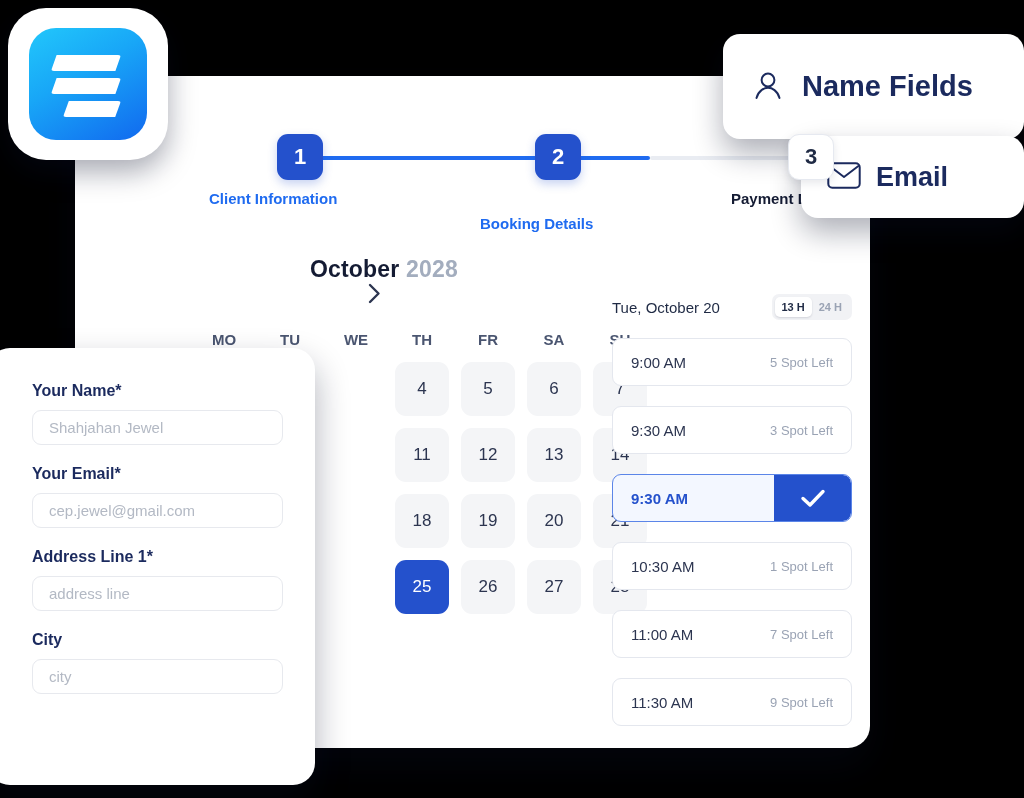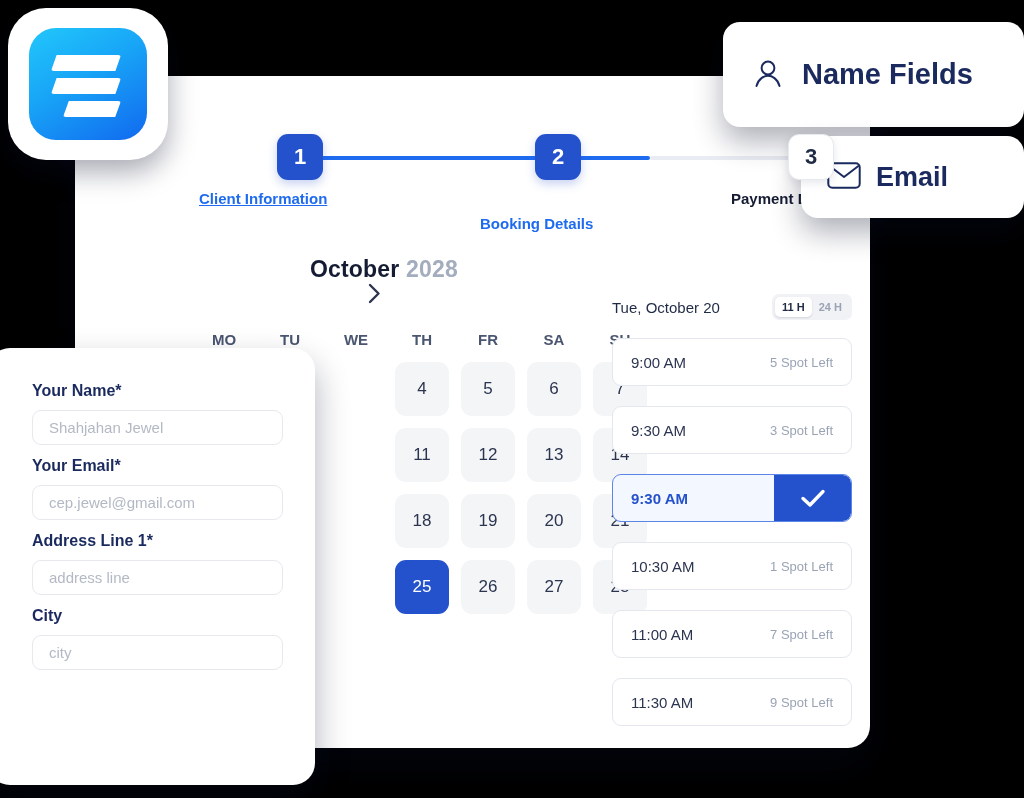--- a/index.html
+++ b/index.html
@@ -139,7 +139,7 @@
     display: flex; align-items: center; gap: 15px;
     box-shadow: 0 14px 30px rgba(10,15,40,0.33);
   }
-  .chip-name { left: 723px; top: 22px; width: 301px; height: 105px; padding-left: 30px; gap: 19px; }
+  .chip-name { left: 723px; top: 34px; width: 301px; height: 105px; padding-left: 30px; gap: 19px; }
   .chip-email { left: 801px; top: 136px; width: 223px; height: 82px; padding-left: 26px; }
   .chip-text { font-size: 29px; font-weight: bold; color: #1b2a5e; }
   .chip-text.sm { font-size: 27px; }

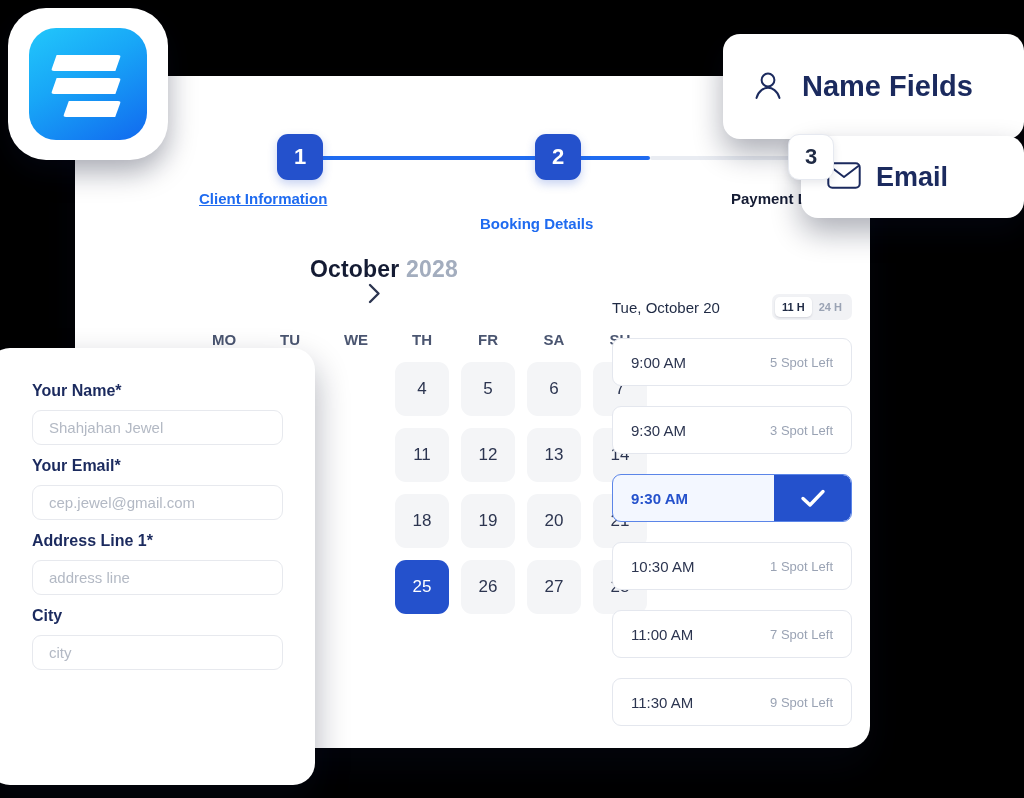--- a/index.html
+++ b/index.html
@@ -46,7 +46,7 @@
   }
   .step-label.blue { color: #1f6bf0; }
   .step-label.dark { color: #141b33; }
-  .lbl-1 { left: 4px; text-decoration: underline; }
+  .lbl-1 { left: 14px; }
   .lbl-2 { left: 285px; margin-top: 25px; }
   .lbl-3 { left: 536px; }
 

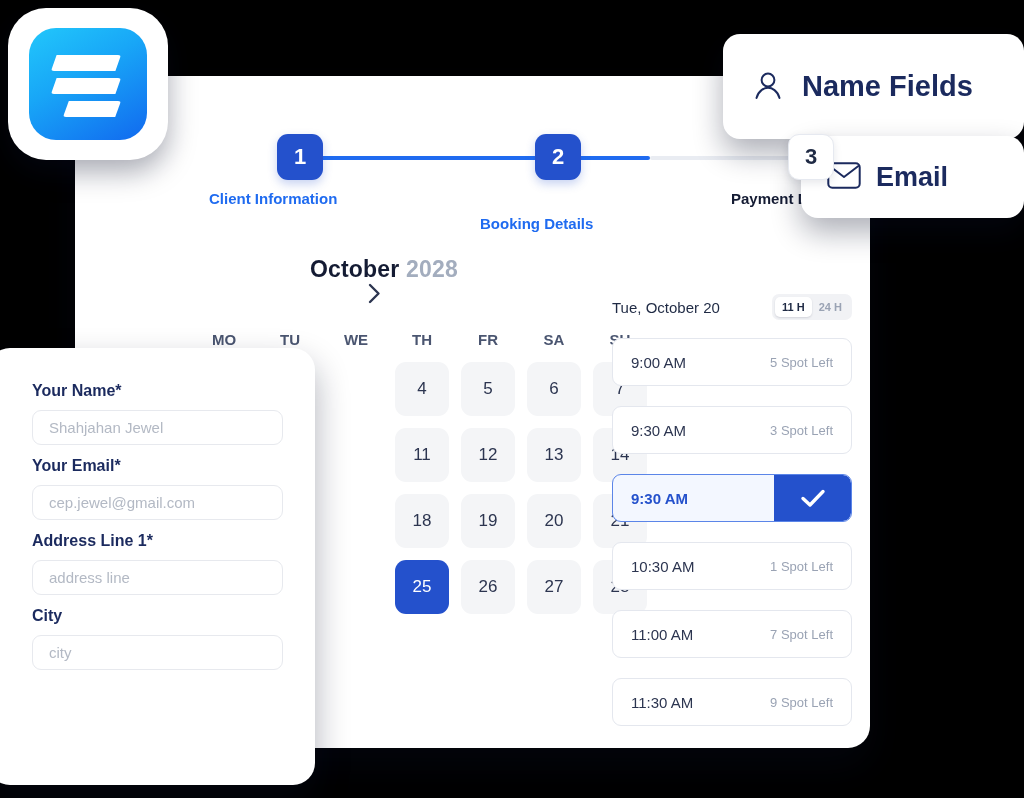--- a/index.html
+++ b/index.html
@@ -305,7 +305,7 @@
       <div class="slots-head">
         <div class="slots-date">Tue, October 20</div>
         <div class="unit-toggle">
-          <div class="unit on">11 H</div>
+          <div class="unit on">13 H</div>
           <div class="unit">24 H</div>
         </div>
       </div>

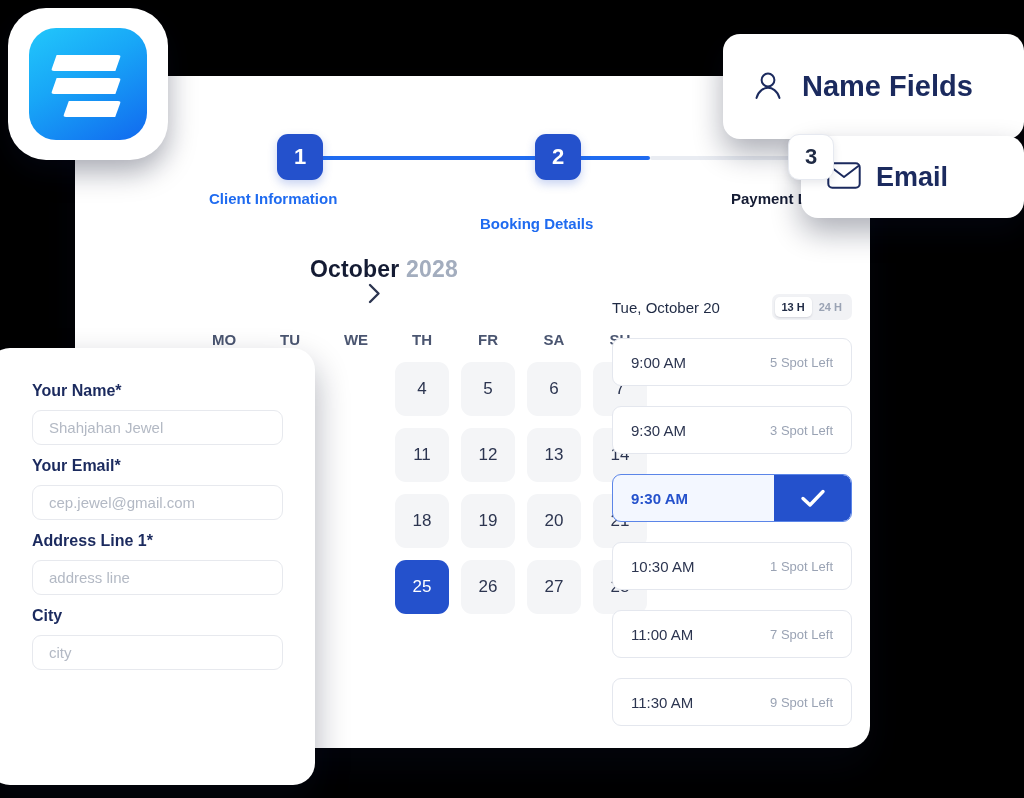--- a/index.html
+++ b/index.html
@@ -152,7 +152,7 @@
     box-shadow: 0 16px 34px rgba(10,15,40,0.32);
     padding: 34px 32px 0 44px;
   }
-  .field { margin-bottom: 12px; }
+  .field { margin-bottom: 20px; }
   .field-label {
     font-size: 16px; font-weight: bold; color: #1b2a5e; margin-bottom: 10px; display: block;
   }

